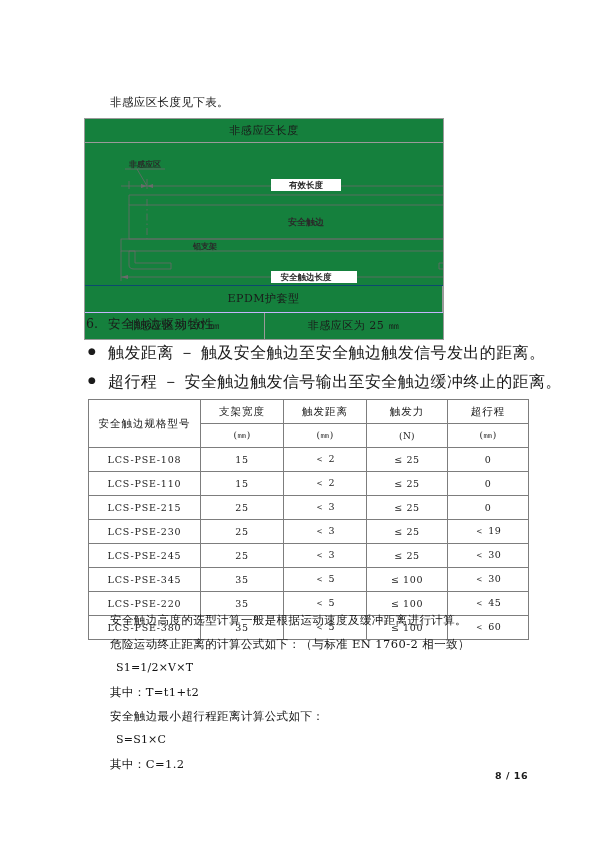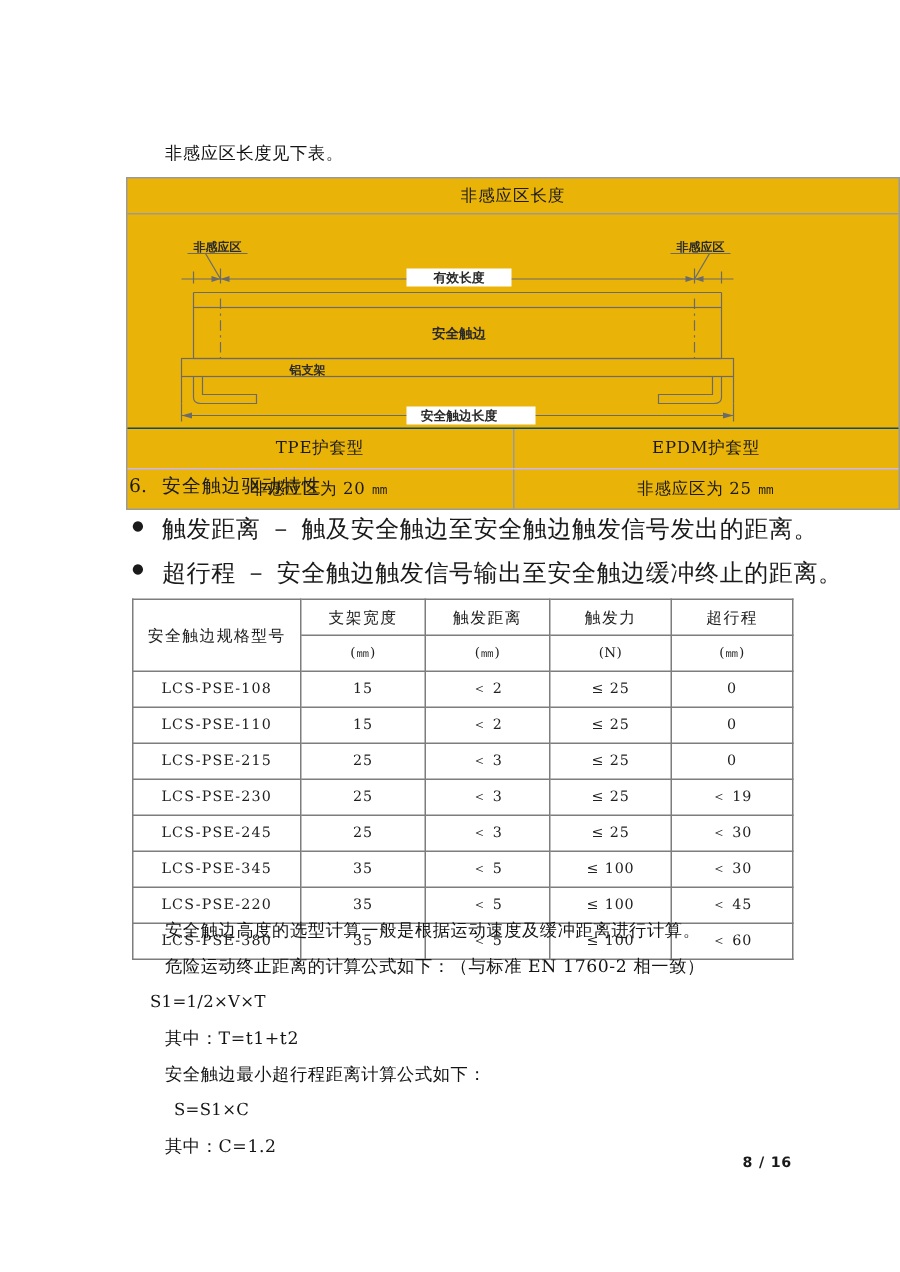--- a/index.html
+++ b/index.html
@@ -53,10 +53,10 @@
     position: absolute;
     left: 84px;
     top: 118px;
-    width: 516px;
+    width: 360px;
     border: 1px solid #9a9a9a;
     box-sizing: border-box;
-    background: #eab308;
+    background: #15803d;
   }
   .fig-title {
     text-align: center;

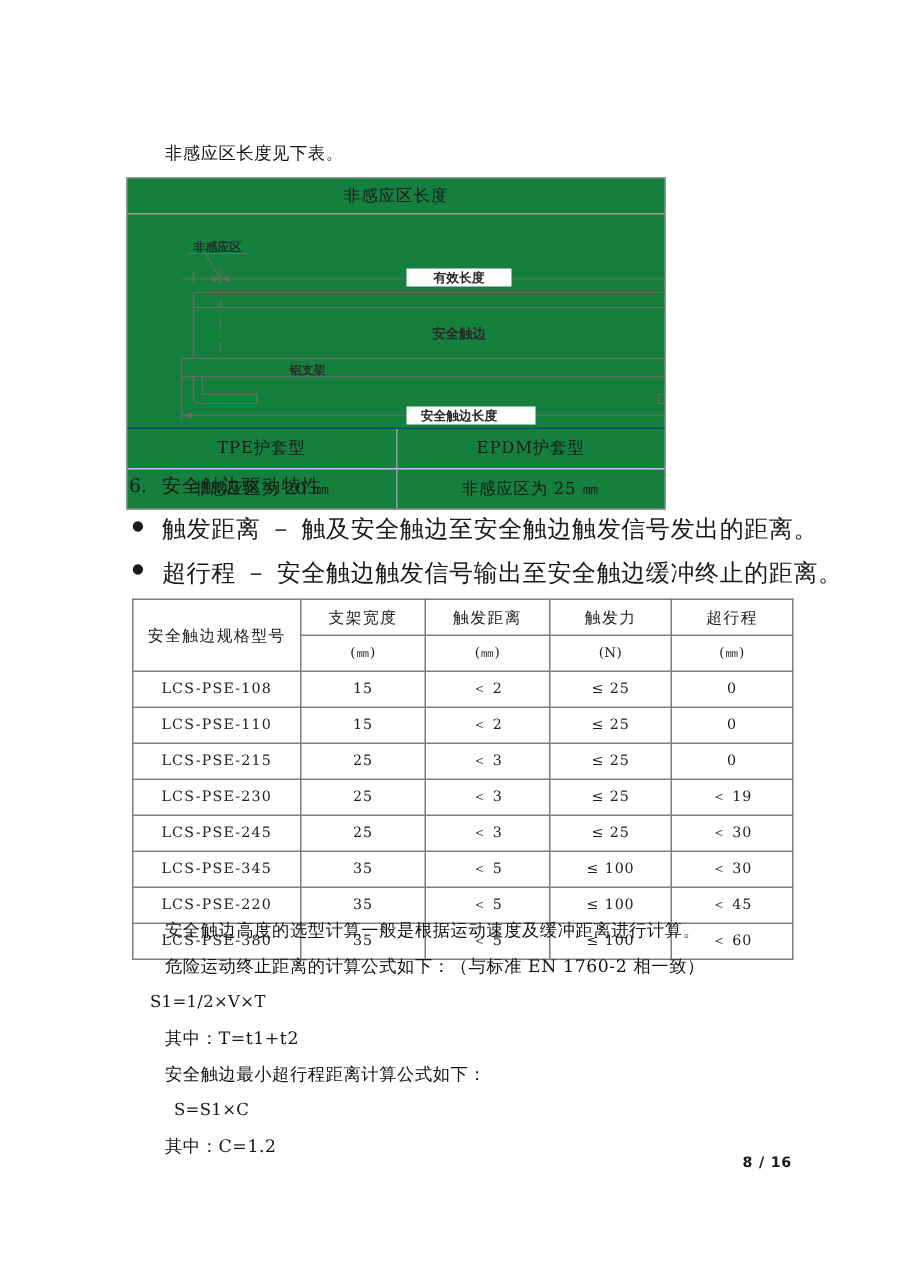--- a/index.html
+++ b/index.html
@@ -235,7 +235,6 @@
     </div>
 
     <div class="fig-row">
-      <div>TPE护套型</div>
       <div>EPDM护套型</div>
     </div>
     <div class="fig-row top-border">

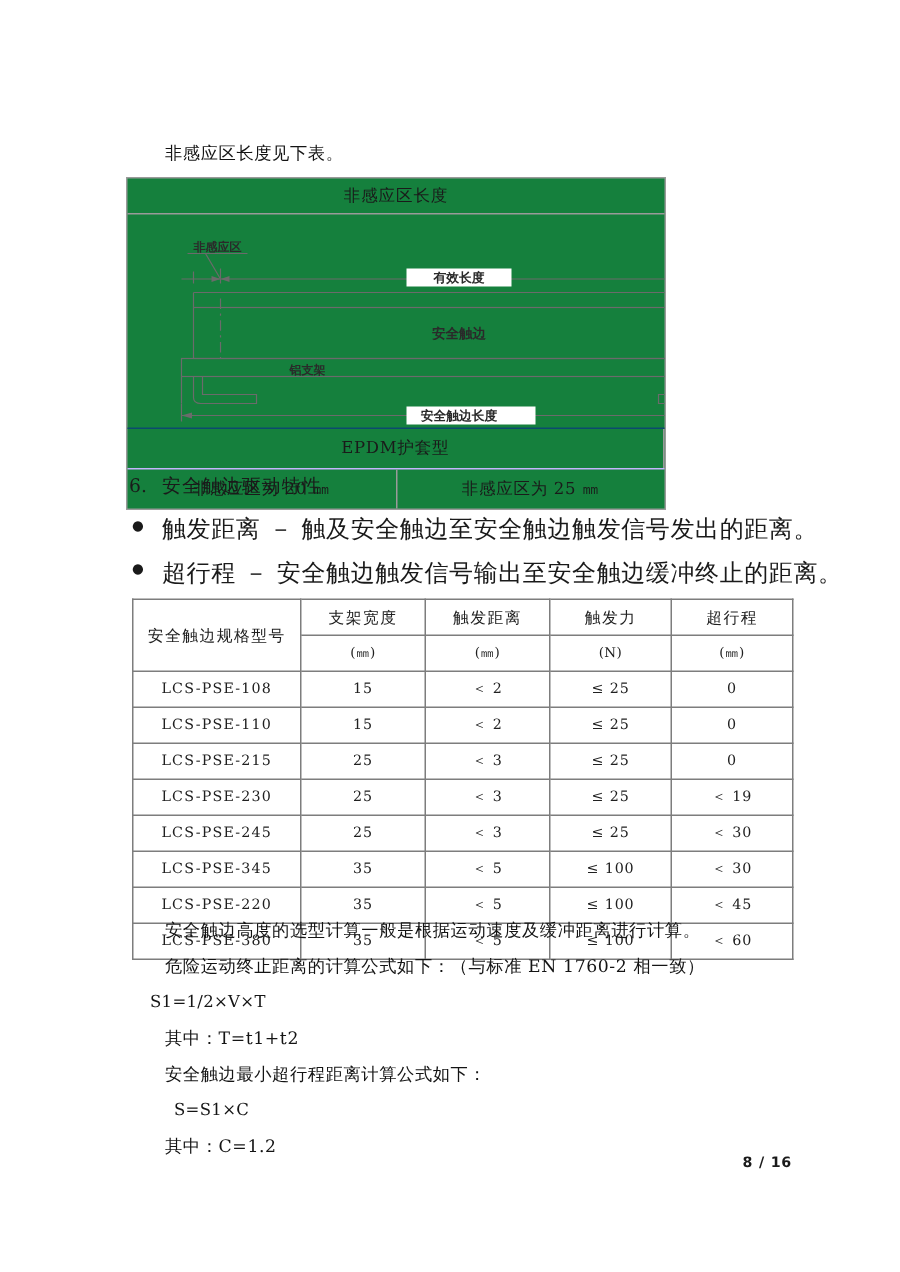--- a/index.html
+++ b/index.html
@@ -337,7 +337,7 @@
 
   <div class="para" style="top:612px;">安全触边高度的选型计算一般是根据运动速度及缓冲距离进行计算。</div>
   <div class="para" style="top:636px;">危险运动终止距离的计算公式如下：（与标准 EN 1760-2 相一致）</div>
-  <div class="para narrow" style="top:660px; left:100px; font-size:11px;">S1=1/2×V×T</div>
+  <div class="para narrow" style="top:660px; left:116px; font-size:11px;">S1=1/2×V×T</div>
   <div class="para" style="top:684px;">其中：T=t1+t2</div>
   <div class="para" style="top:708px;">安全触边最小超行程距离计算公式如下：</div>
   <div class="para narrow" style="top:732px; left:116px; font-size:11px;">S=S1×C</div>

